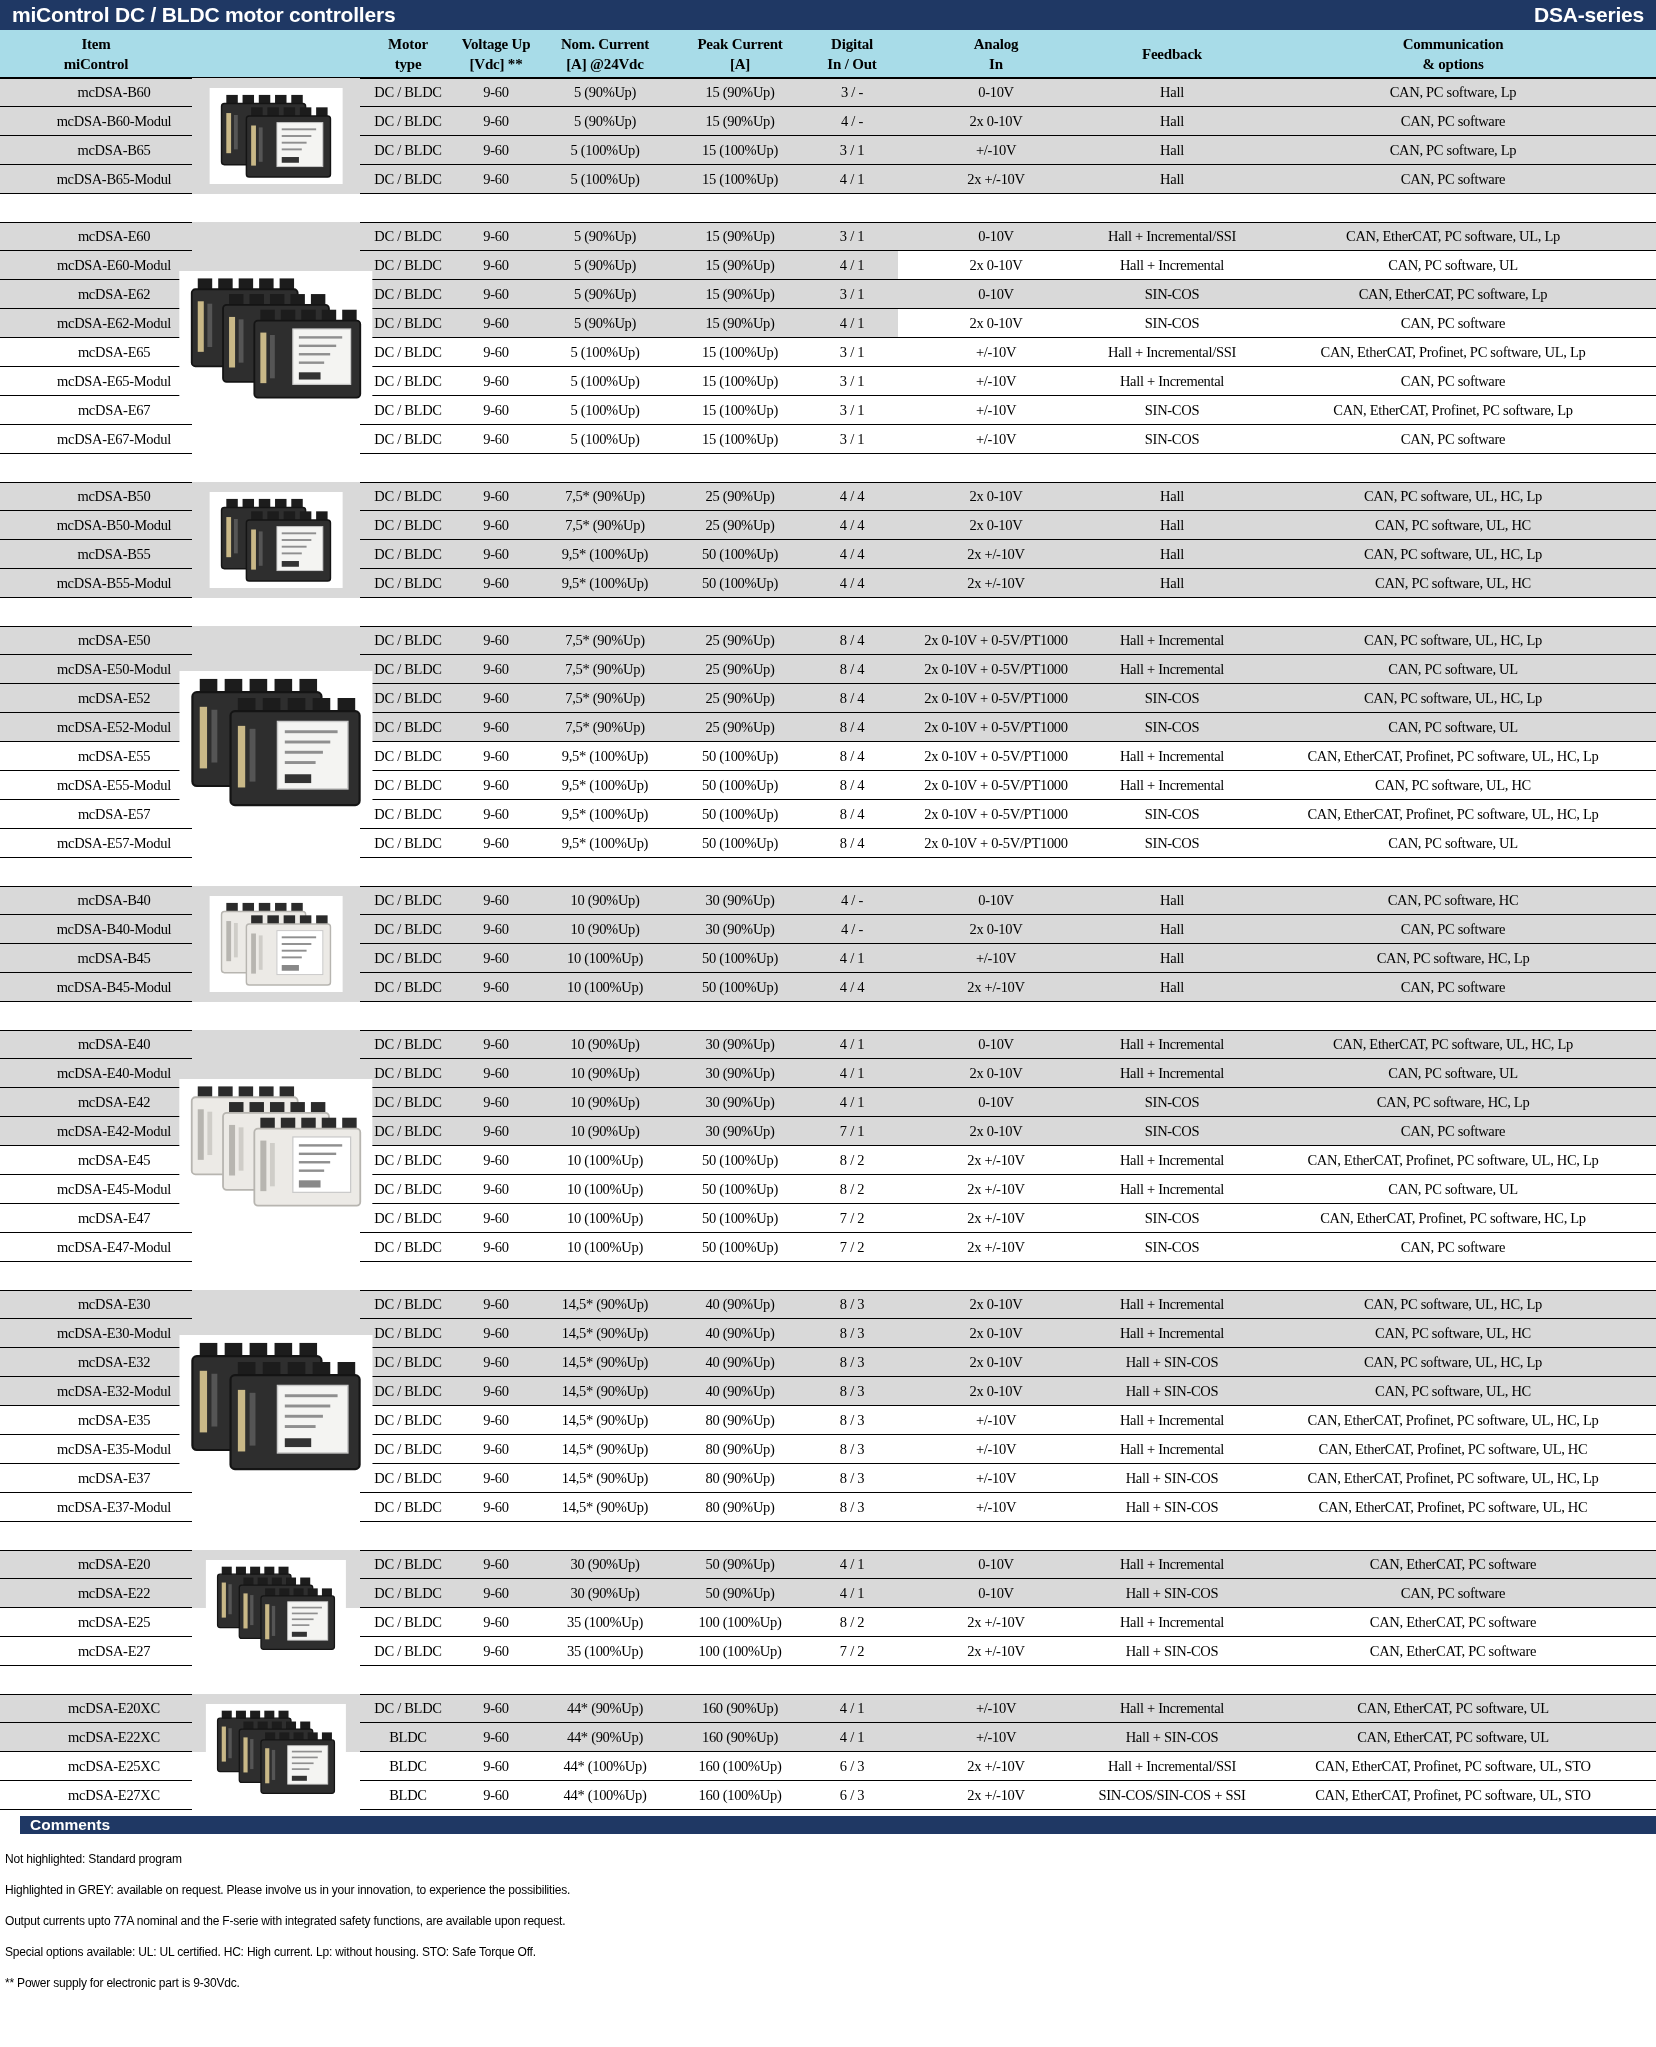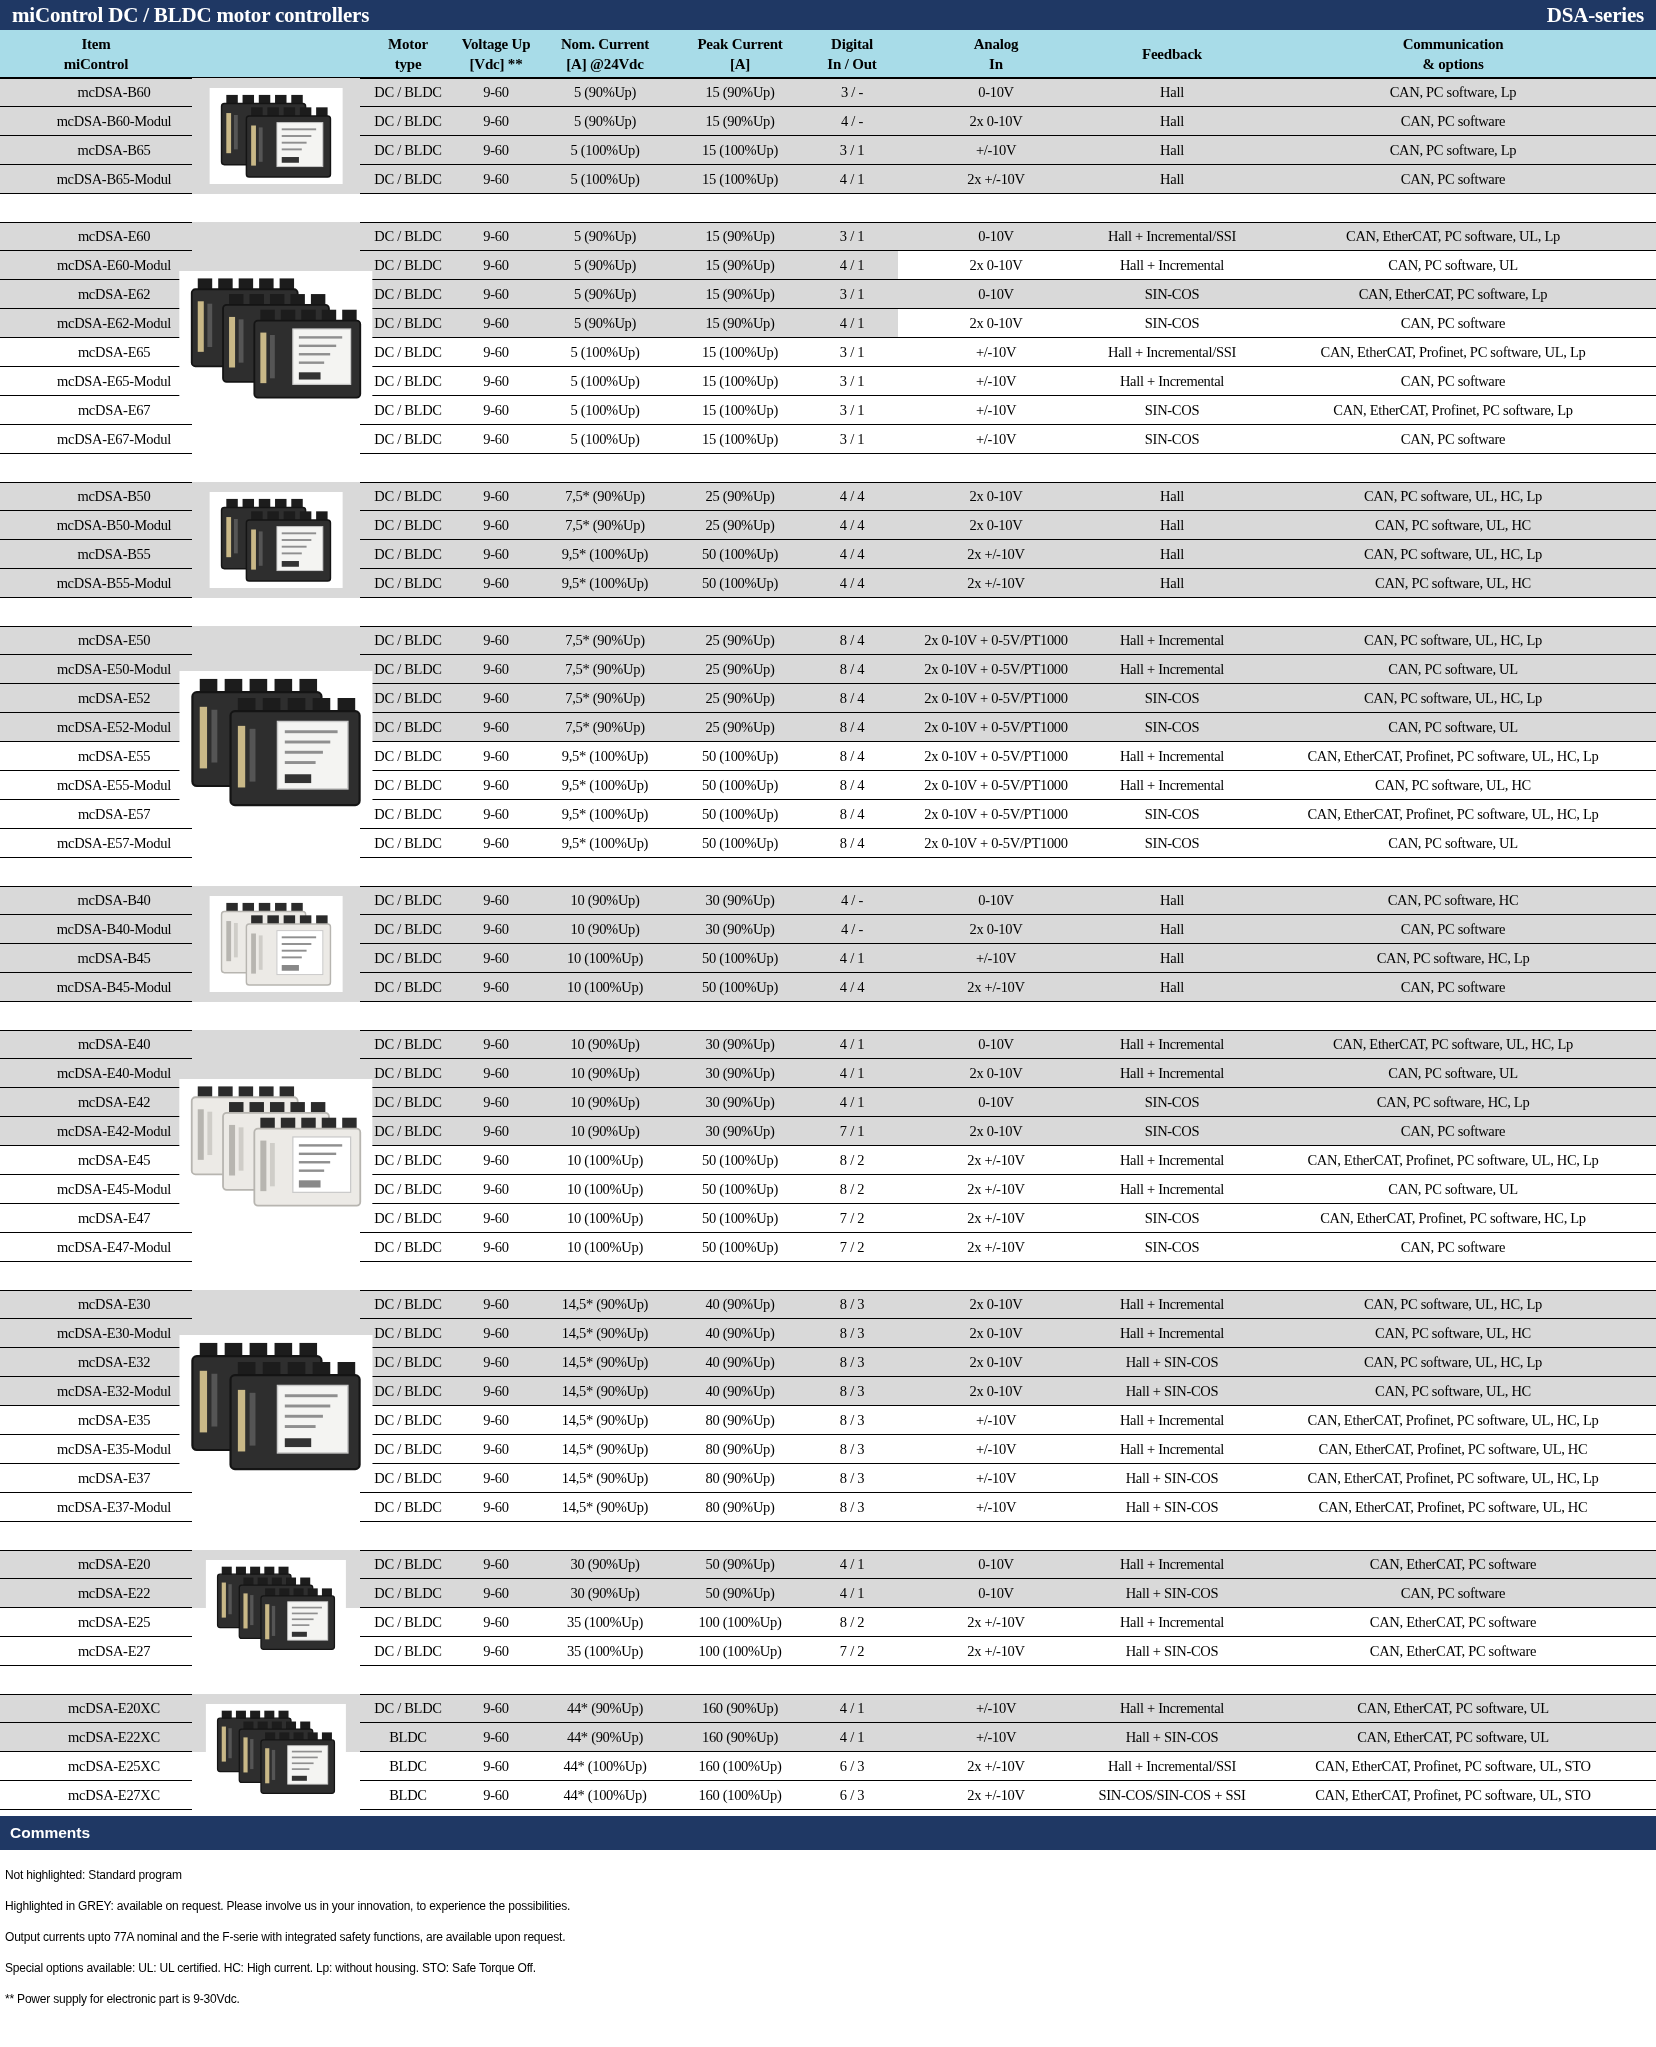--- a/index.html
+++ b/index.html
@@ -8,7 +8,7 @@
   html,body{margin:0;padding:0;background:#fff;}
   body{font-family:"Liberation Sans", sans-serif; color:#000;}
   .sheet{width:1656px; position:relative; background:#fff;}
-  .title-bar{height:30px; background:var(--navy); color:#fff; display:flex; justify-content:space-between; align-items:center; padding:0 12px; box-sizing:border-box;font-family:Liberation Serif, serif;}
+  .title-bar{height:30px; background:var(--navy); color:#fff; display:flex; justify-content:space-between; align-items:center; padding:0 12px; box-sizing:border-box;}
   .title-bar .t{font-size:21px; font-weight:bold; letter-spacing:-0.2px;}
   .grid{display:grid; grid-template-columns:192px 168px 96px 80px 138px 132px 92px 196px 156px 406px;font-family:Liberation Serif, serif;}
   .header-row{background:var(--header_bg); border-bottom:1px solid var(--border); height:47px;}

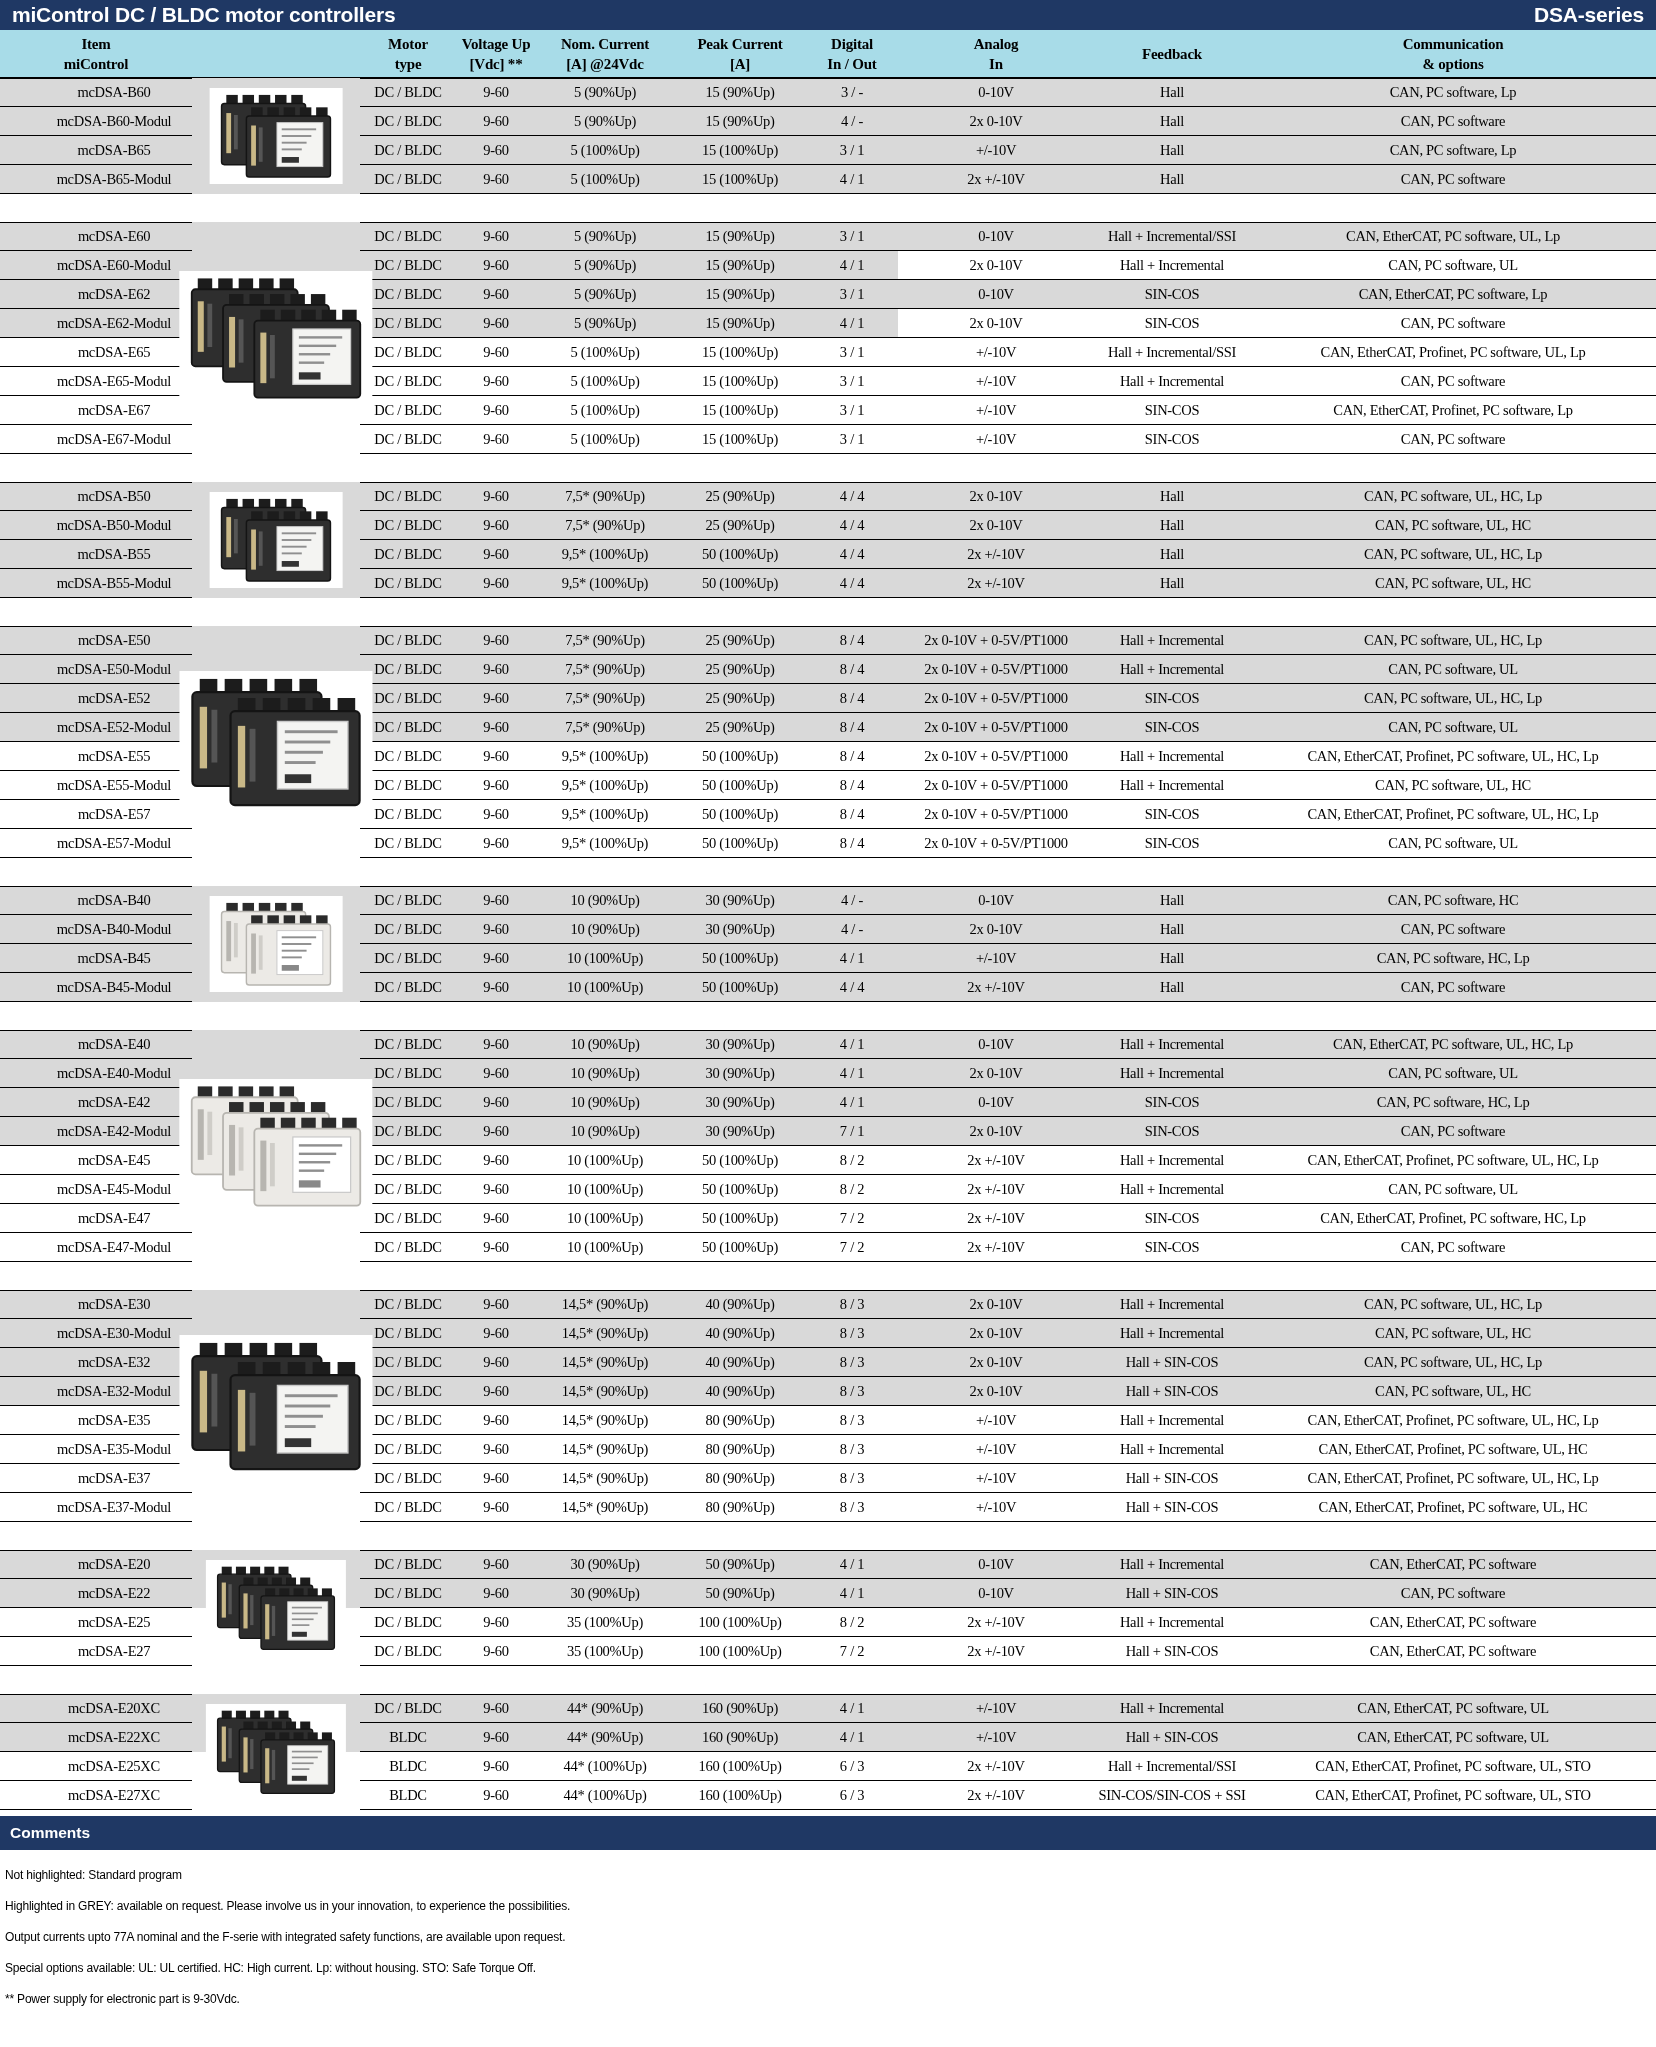--- a/index.html
+++ b/index.html
@@ -23,7 +23,7 @@
   .bg-white{background:var(--row_white);}
   .gap{height:28px; background:#fff;}
   .photo{position:absolute; left:276px; top:50%; transform:translate(-50%,-50%); background:#fff; padding:5px 10px; z-index:2; display:flex; align-items:center; justify-content:center;}
-  .comments-bar{height:34px; background:var(--navy); color:#fff; font-weight:bold; font-size:15.5px; display:flex; align-items:center; padding-left:10px; margin-top:6px;}
+  .comments-bar{height:18px; background:var(--navy); color:#fff; font-weight:bold; font-size:15.5px; display:flex; align-items:center; padding-left:10px; margin-top:6px;margin-left:20px;}
   .comments{padding:10px 0 10px 5px;}
   .comment-line{font-size:12px; line-height:31px; letter-spacing:-0.2px; white-space:nowrap;}
 </style>

